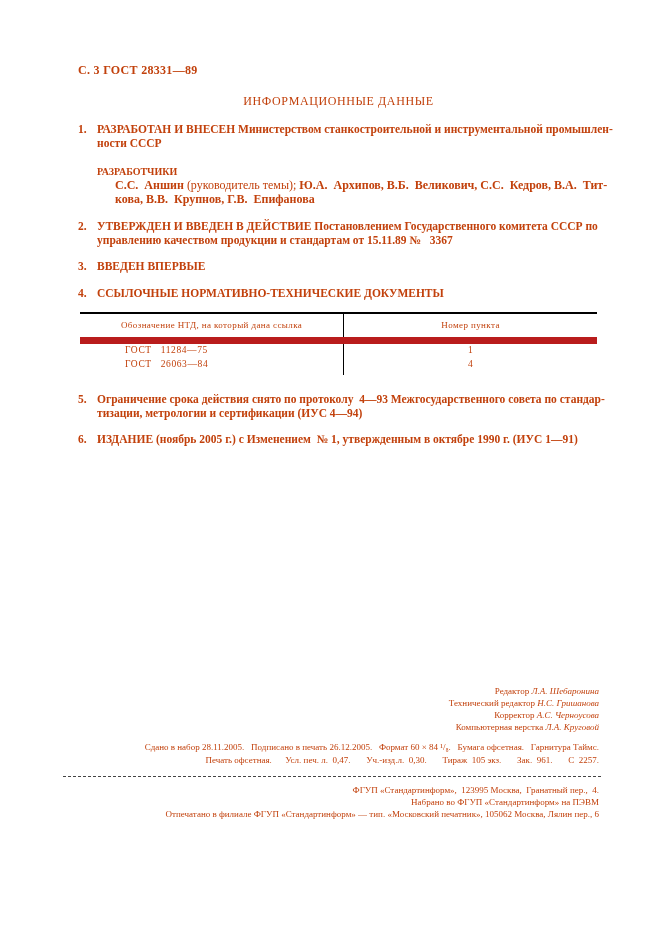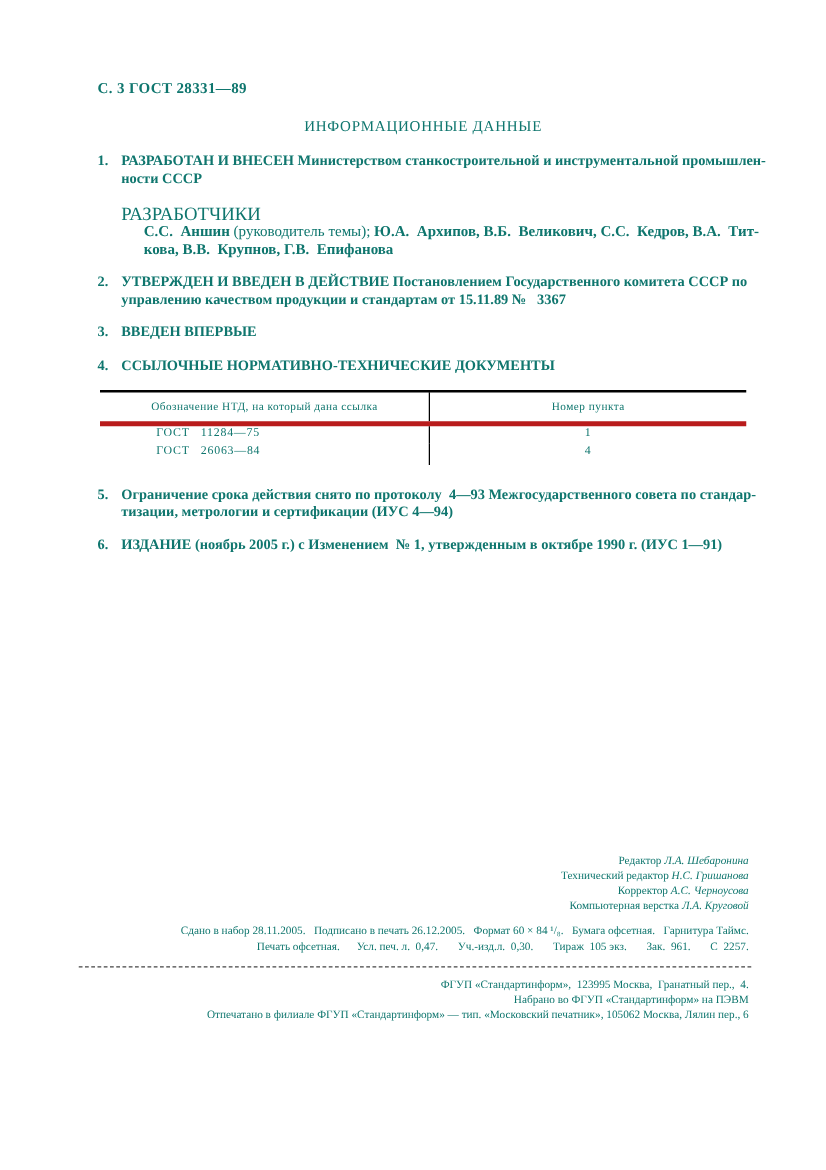--- a/index.html
+++ b/index.html
@@ -9,7 +9,7 @@
     height: 936px;
     margin: 0 auto;
     background: #ffffff;
-    color: #0f766e;
+    color: #c2410c;
     font-family: "Liberation Serif", "DejaVu Serif", serif;
     overflow: hidden;
     box-sizing: border-box;

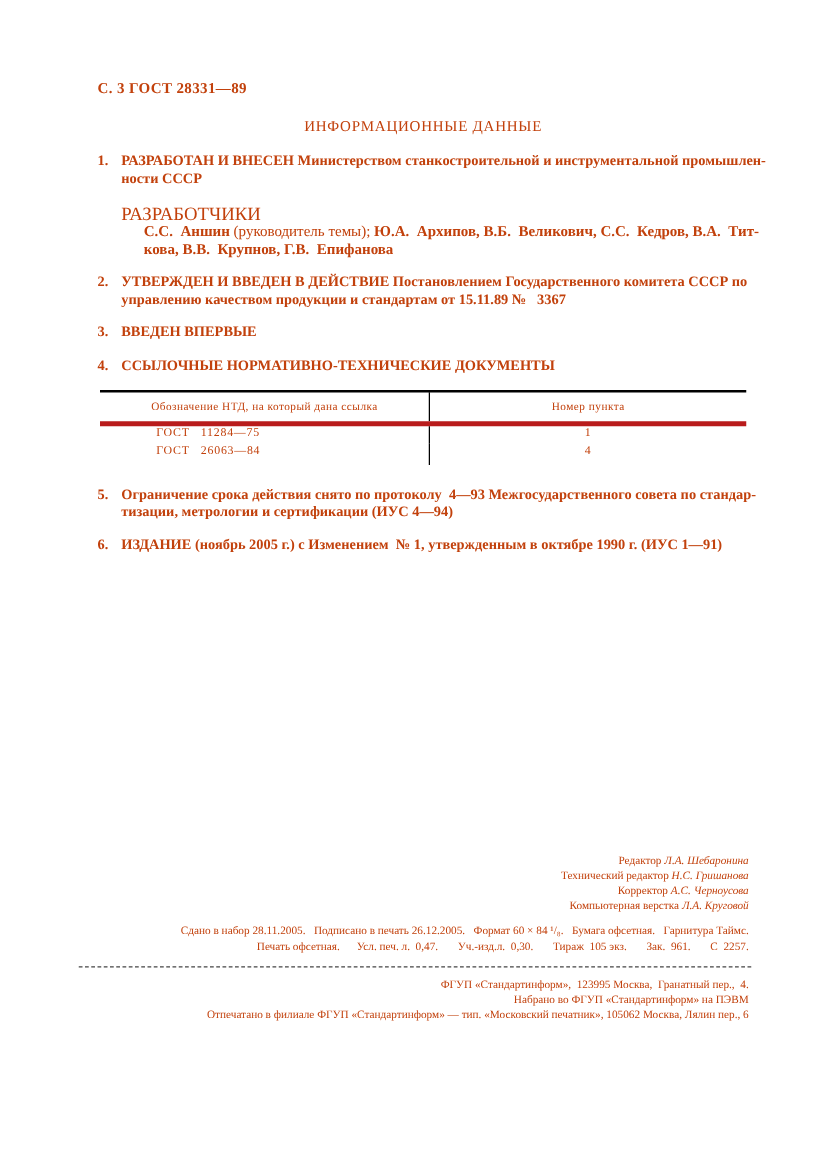--- a/index.html
+++ b/index.html
@@ -50,8 +50,8 @@
   .subhead {
     margin-top: 15px;
     margin-left: 19px;
-    font-weight: normal;
-    font-size: 15px;
+    font-weight: bold;
+    font-size: 10px;
     line-height: 14px;
   }
   .devnames {

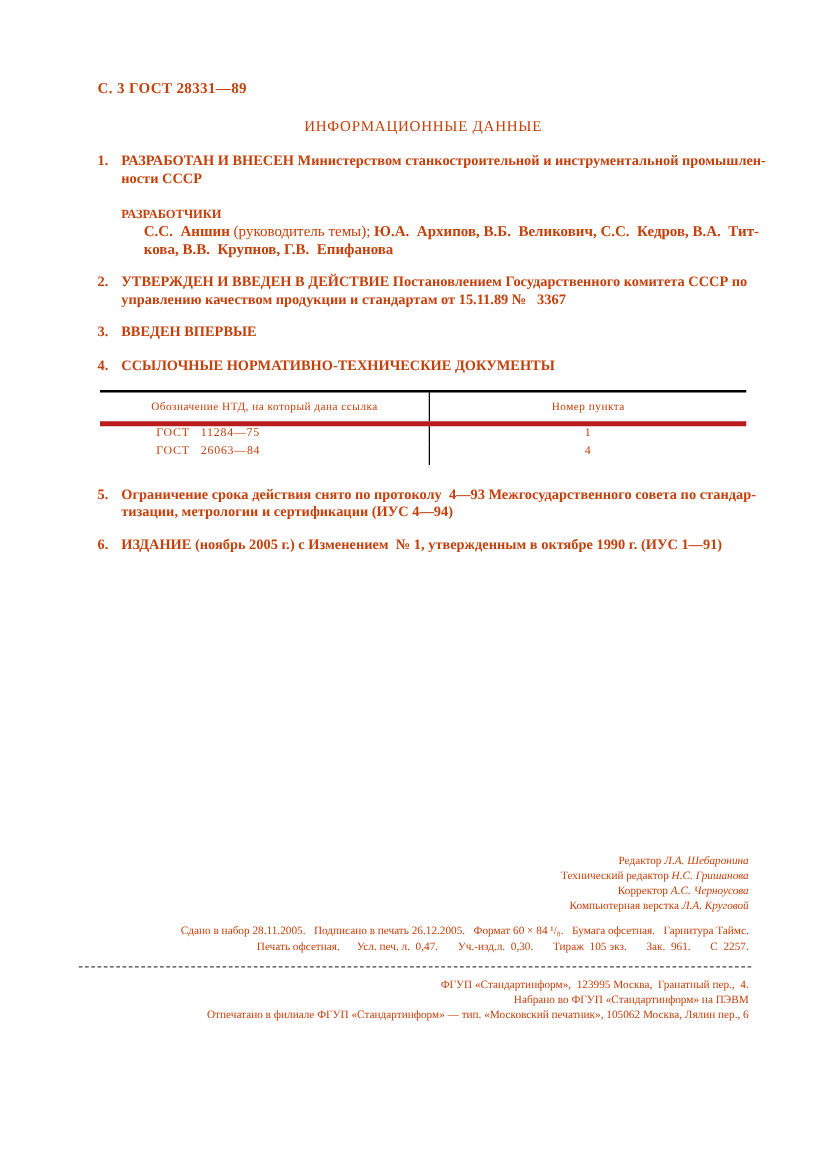--- a/index.html
+++ b/index.html
@@ -74,7 +74,7 @@
     letter-spacing: 0.4px;
     text-align: center;
     padding: 6px 4px 7px;
-    border-bottom: 4px solid #b91c1c;
+    border-bottom: 7px solid #b91c1c;
   }
   table.ref-table th:first-child,
   table.ref-table td:first-child { border-right: 1px solid #000; width: 51%; }

